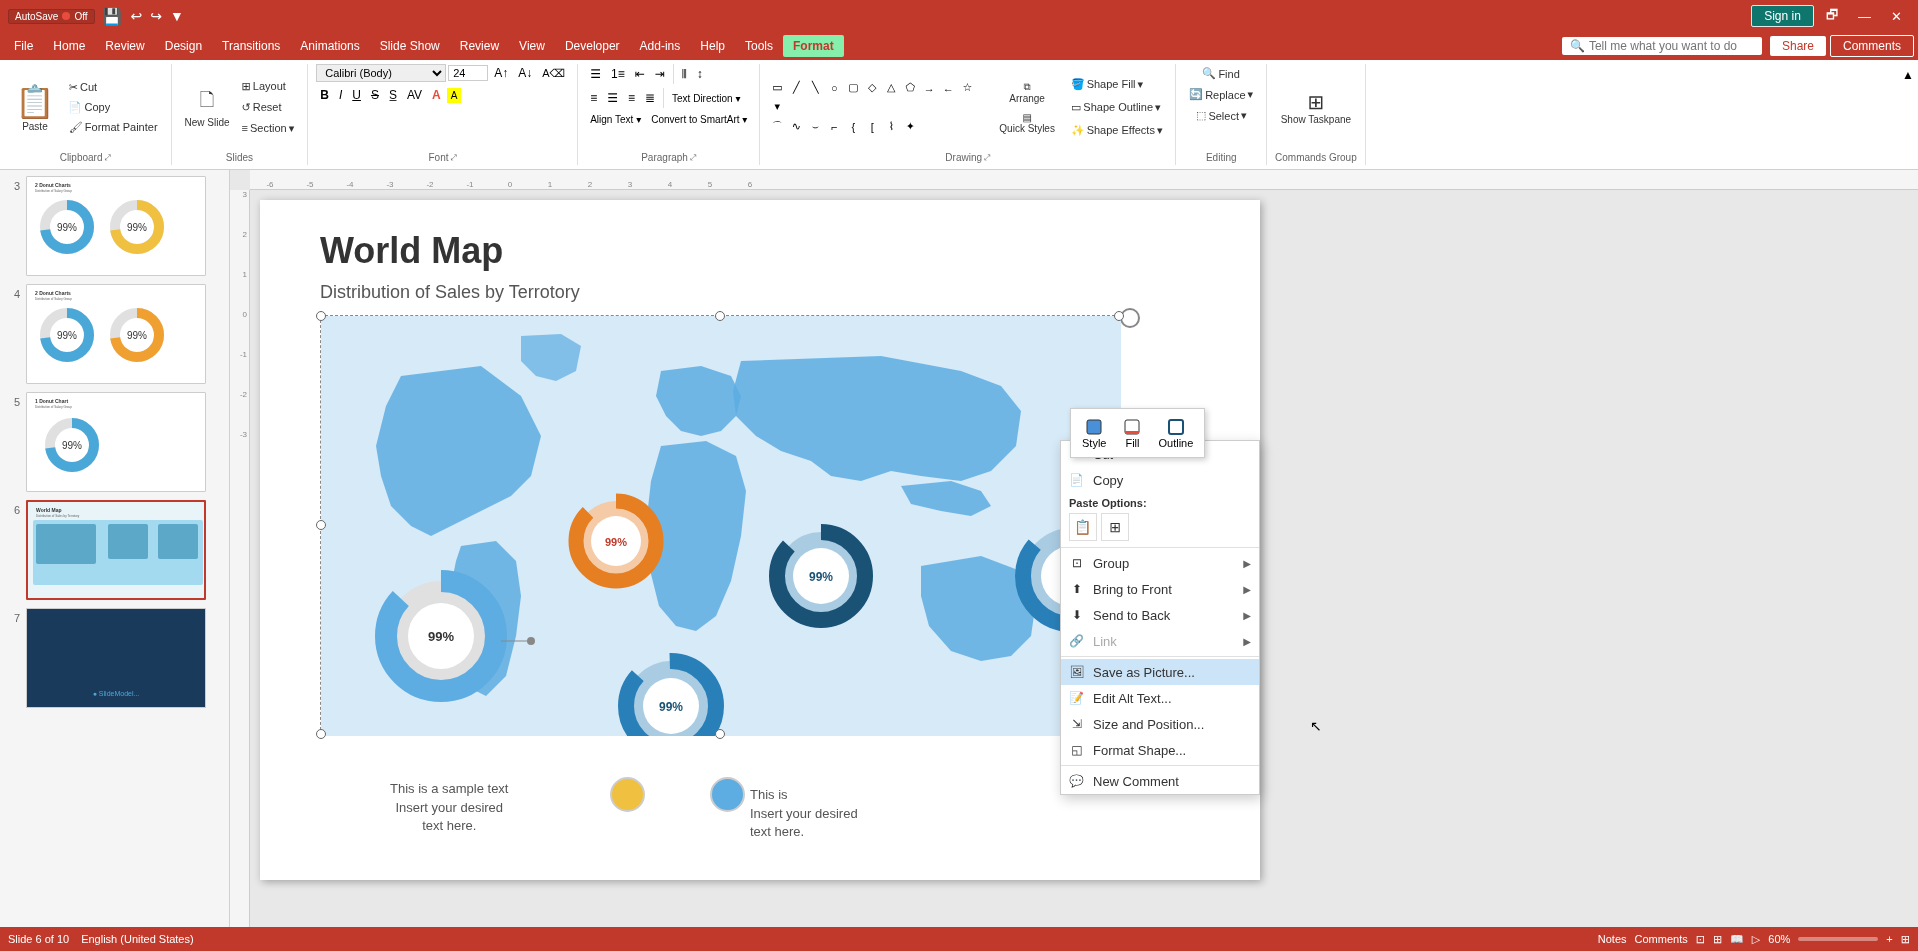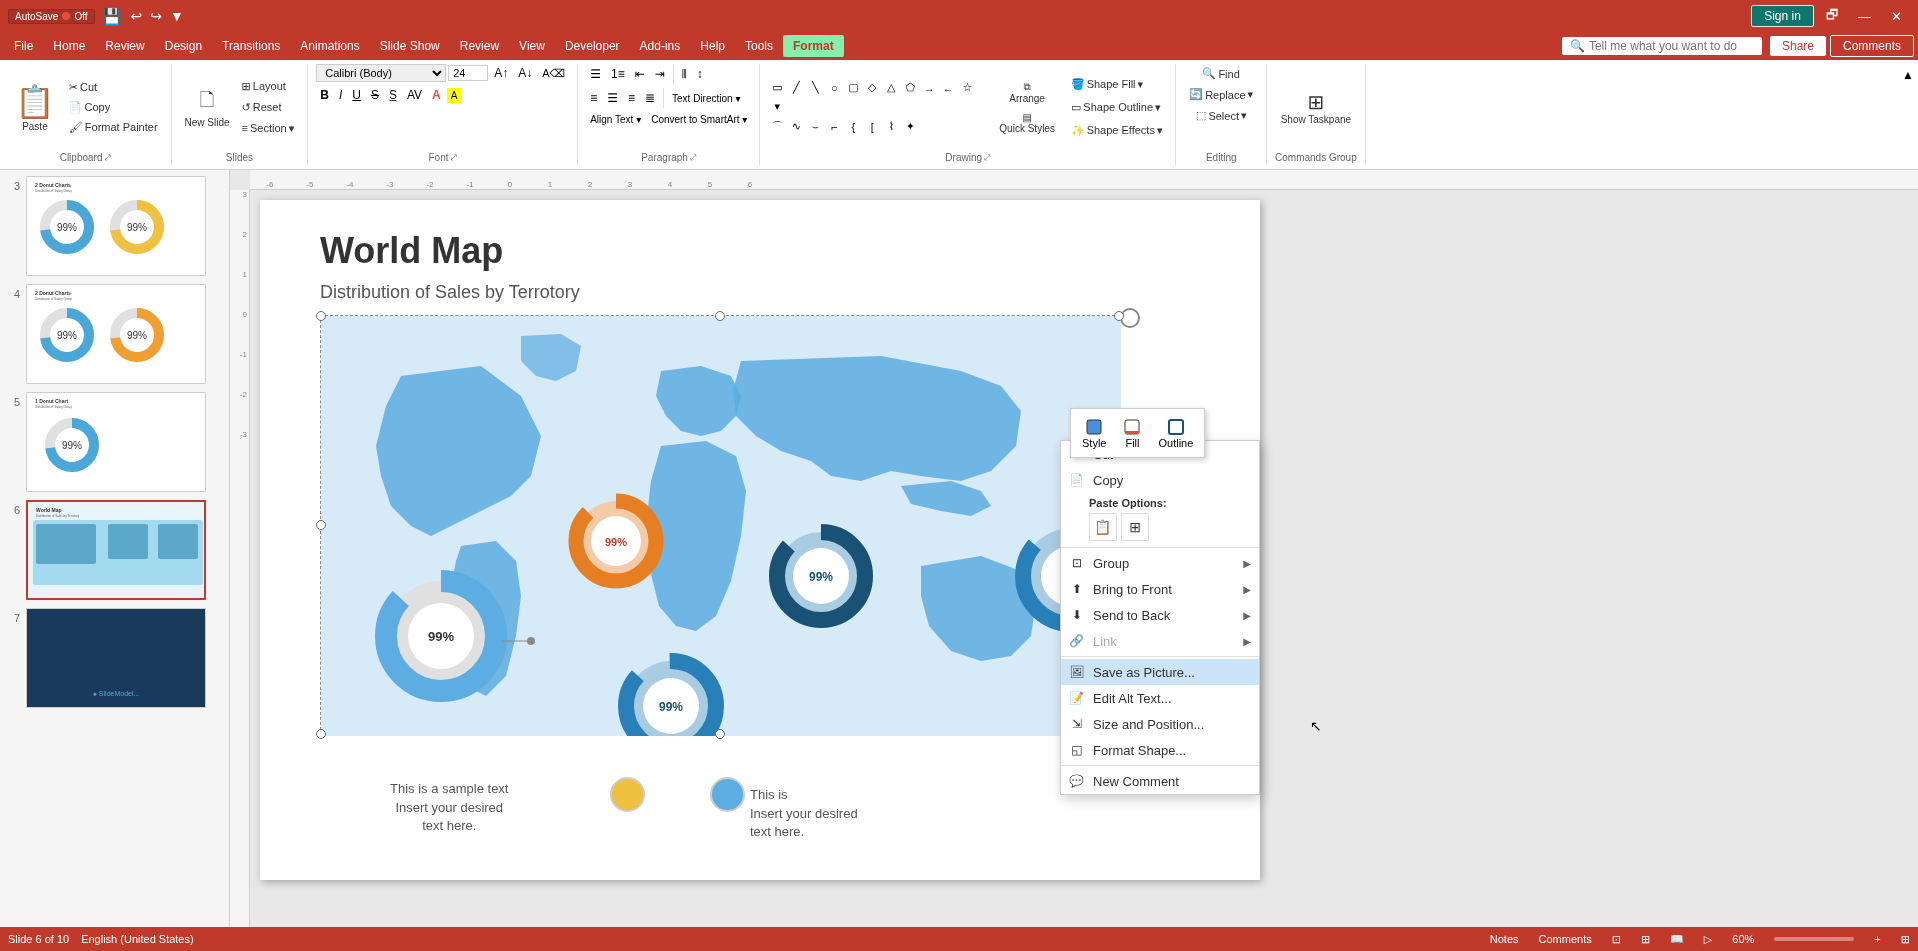--- a/index.html
+++ b/index.html
@@ -775,7 +775,7 @@
         <div class="ctx-icon">📄</div>
         <span>Copy</span>
       </div>
-      <div class="ctx-item" style="padding:4px 8px;margin-left:20px;">
+      <div class="ctx-item" style="padding:4px 8px;">
         <div style="display:flex;flex-direction:column;width:100%;">
           <span class="paste-label" style="font-size:11px;margin-bottom:4px;font-weight:600;">Paste Options:</span>
           <div class="paste-icons" style="display:flex;gap:4px;padding:0;">

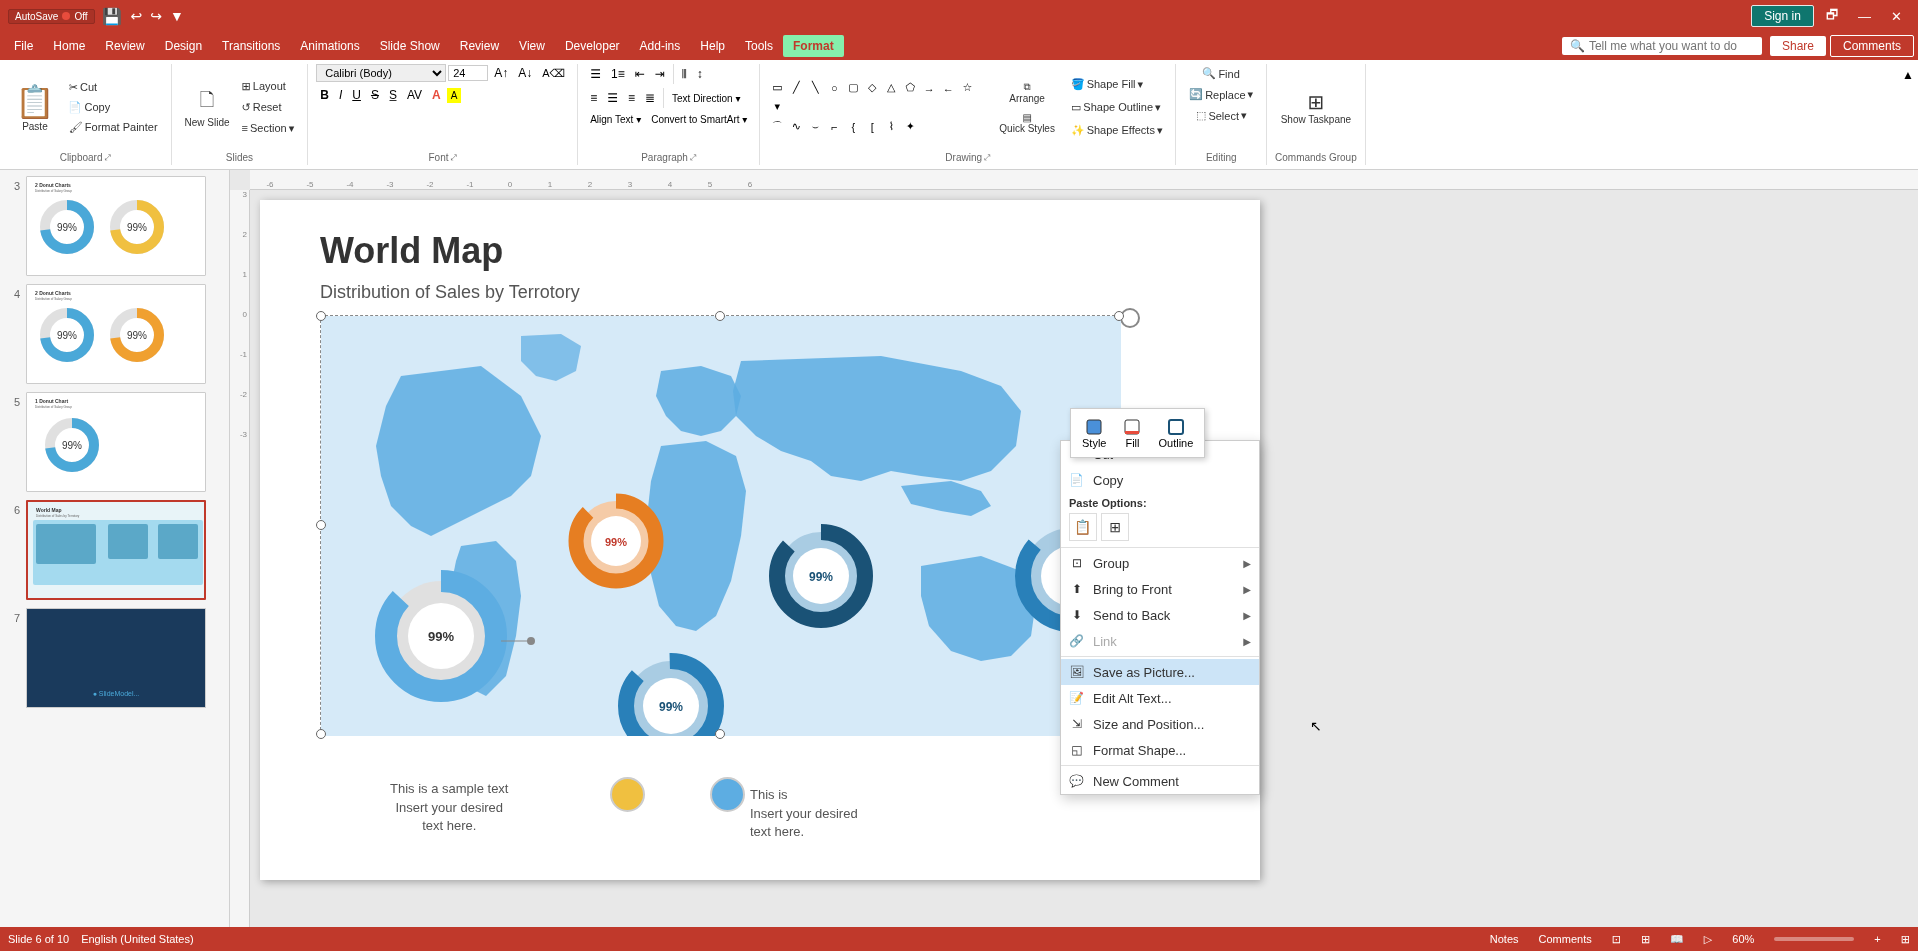--- a/index.html
+++ b/index.html
@@ -836,7 +836,7 @@
 <div id="status-bar" style="position:fixed;bottom:0;left:0;right:0;height:24px;background:#c0392b;color:white;display:flex;align-items:center;padding:0 8px;font-size:11px;gap:12px;z-index:300;">
   <span>Slide 6 of 10</span>
   <span>English (United States)</span>
-  <div class="right" style="margin-left:auto;display:flex;align-items:center;gap:20px;">
+  <div class="right" style="margin-left:auto;display:flex;align-items:center;gap:8px;">
     <span style="cursor:pointer;">Notes</span>
     <span style="cursor:pointer;">Comments</span>
     <span style="cursor:pointer;">⊡</span>

